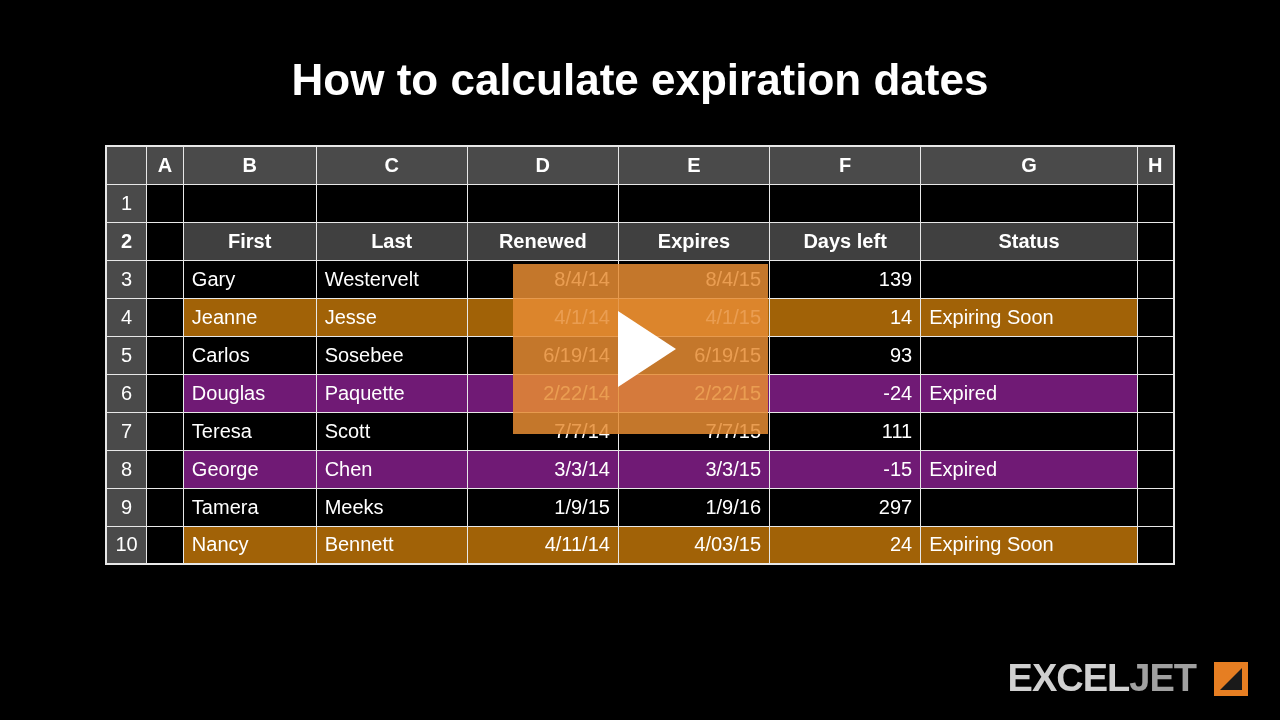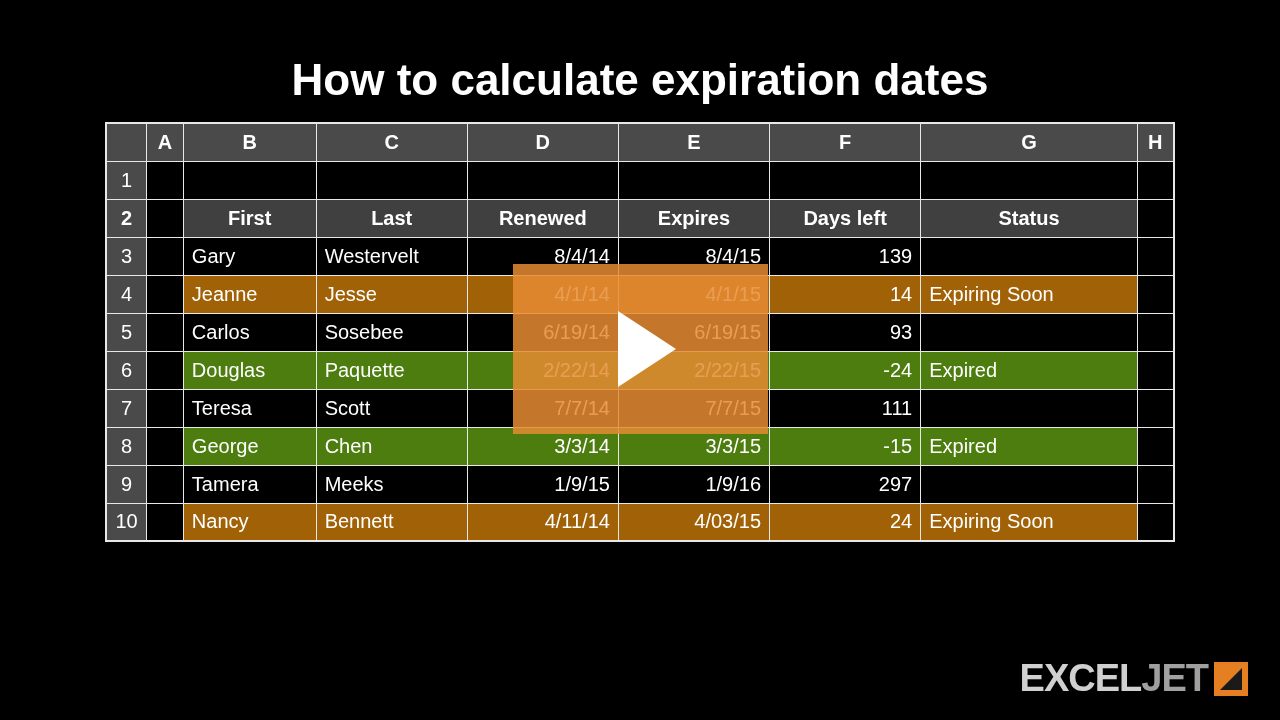--- a/index.html
+++ b/index.html
@@ -17,7 +17,7 @@
     font-weight: 700;
     text-align: center;
     padding-top: 55px;
-    padding-bottom: 17px;
+    padding-bottom: 40px;
   }
   .sheet {
     width: 1070px;

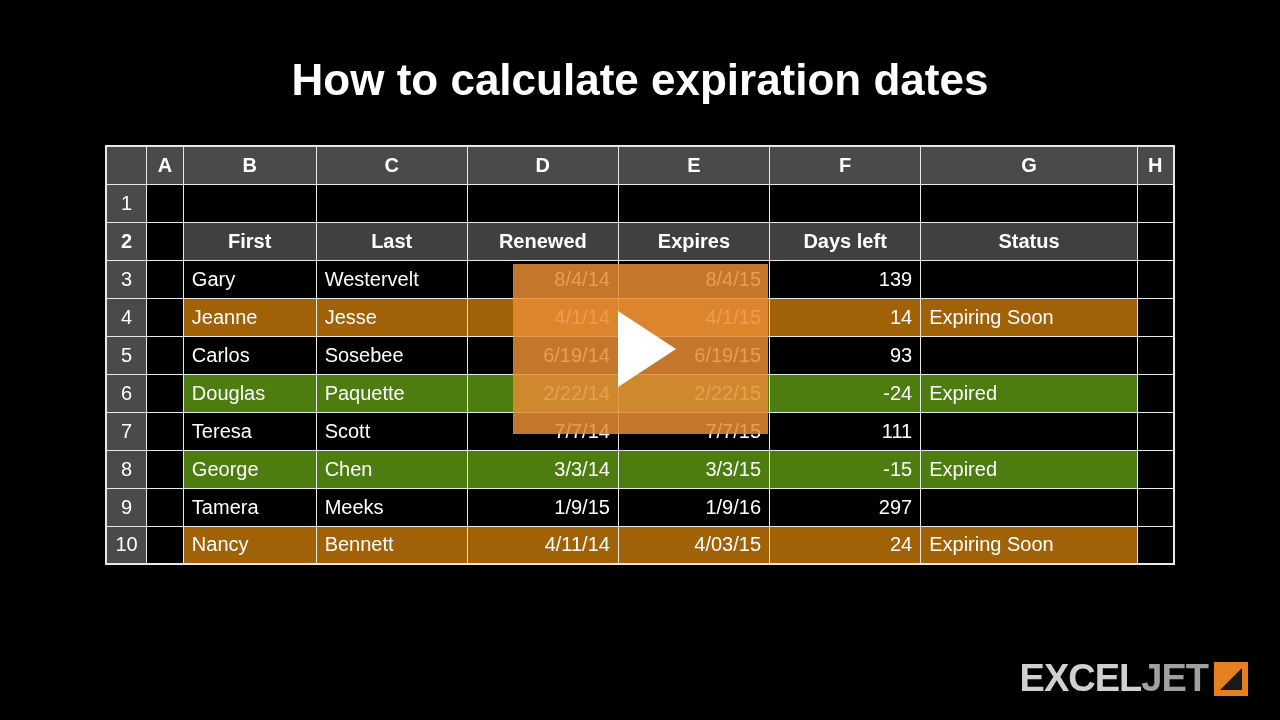--- a/index.html
+++ b/index.html
@@ -66,7 +66,7 @@
   .bg-magenta td { background: #a16207; }
   .bg-magenta td.rowhead { background: #4a4a4a; }
   .bg-magenta td.empty { background: #000; }
-  .bg-purple td { background: #4d7c0f; }
+  .bg-purple td { background: #701a75; }
   .bg-purple td.rowhead { background: #4a4a4a; }
   .bg-purple td.empty { background: #000; }
   .overlay-box {

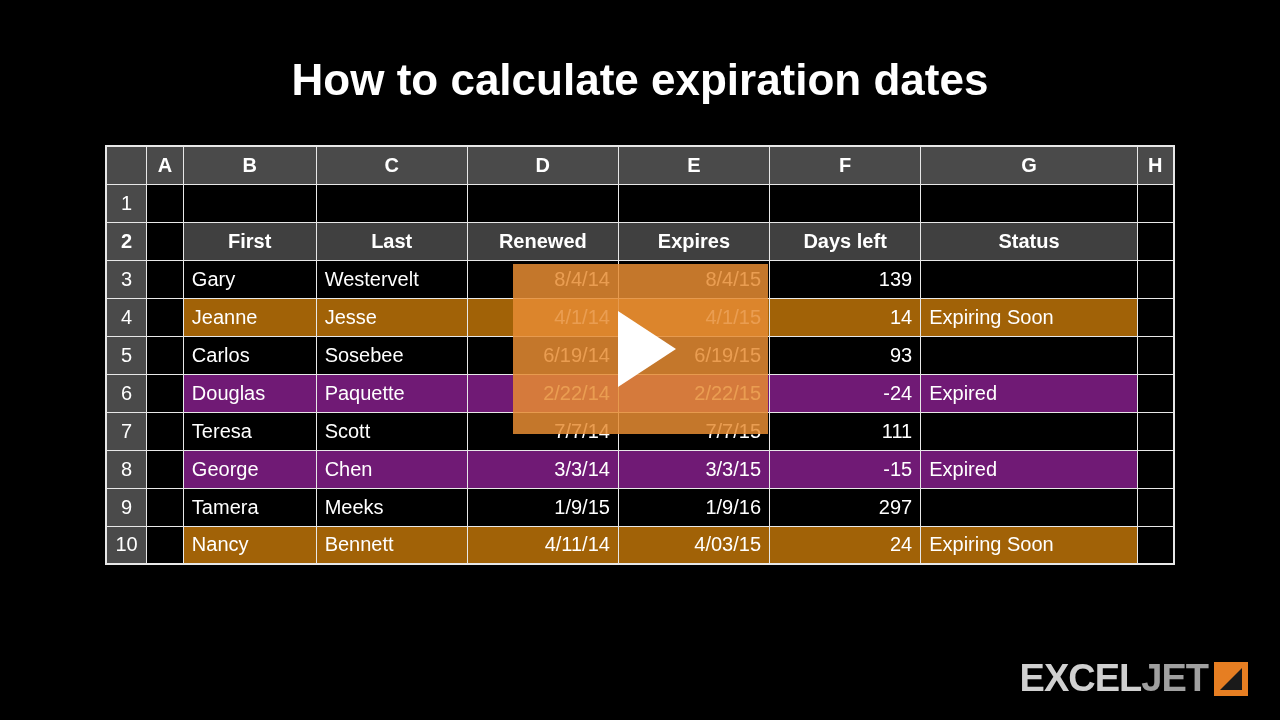--- a/index.html
+++ b/index.html
@@ -94,7 +94,7 @@
     bottom: 20px;
     display: flex;
     align-items: center;
-    gap: 6px;
+    gap: 18px;
   }
   .logo-text {
     font-family: Arial, sans-serif;

